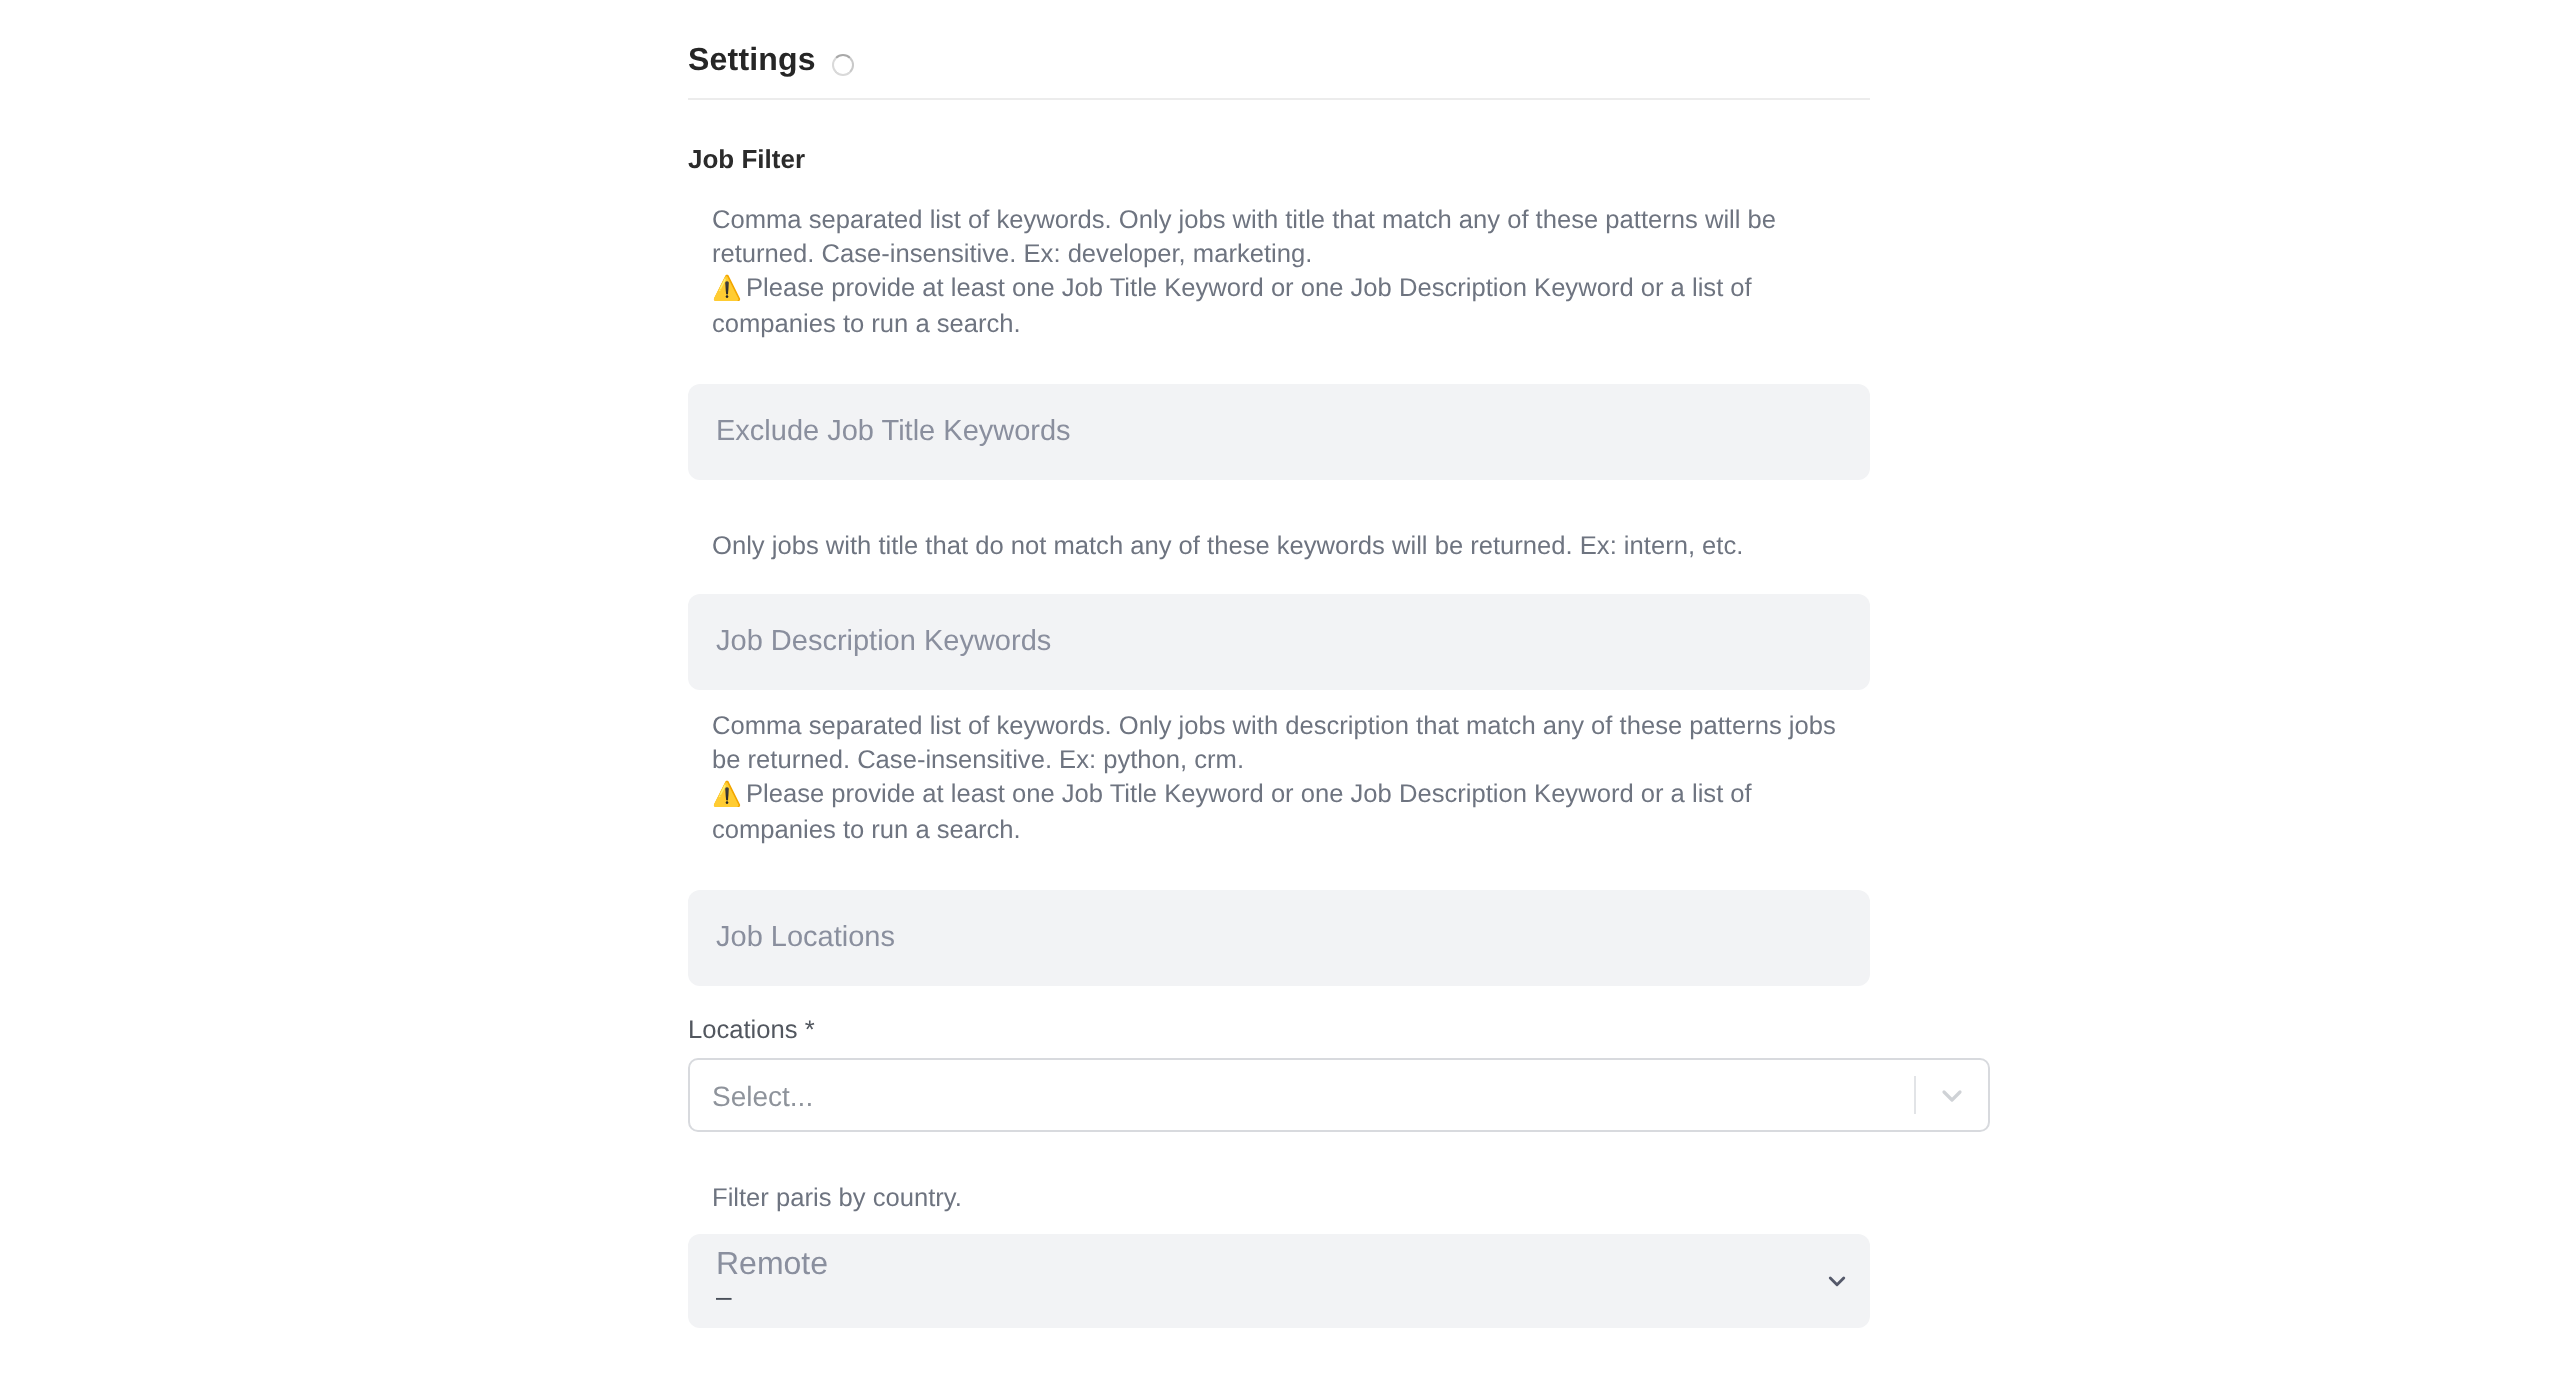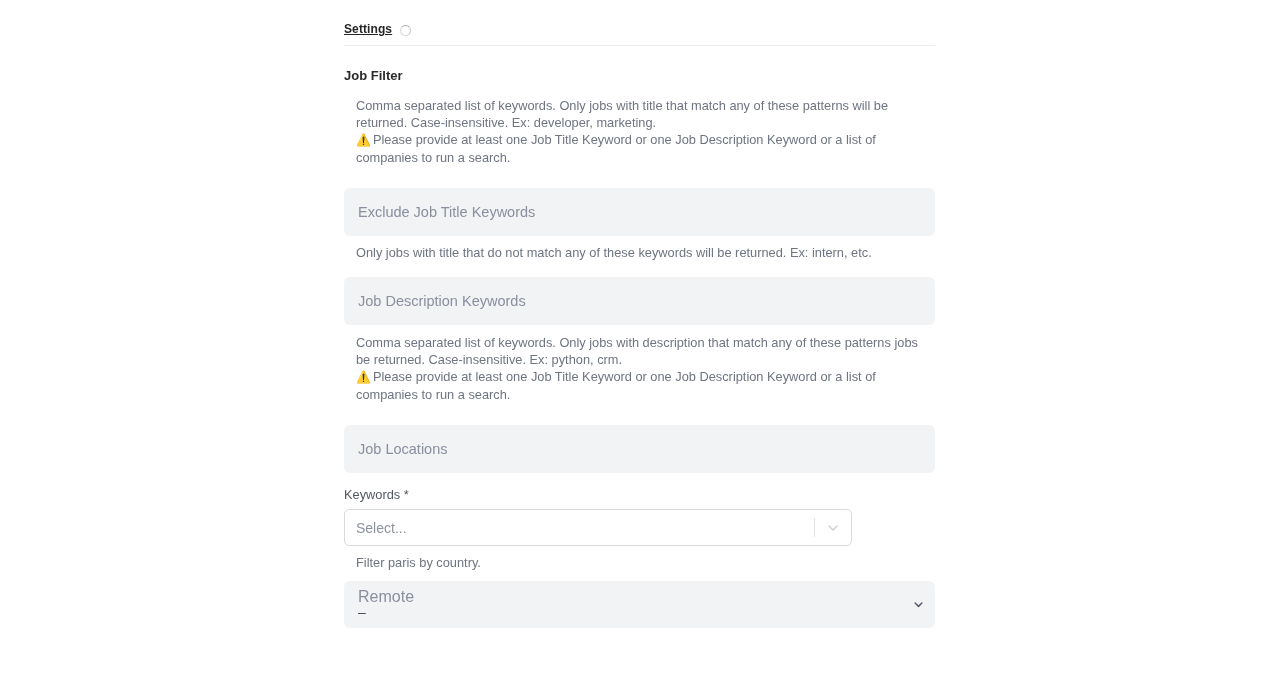--- a/index.html
+++ b/index.html
@@ -36,11 +36,10 @@
     padding-bottom: 9px;
   }
   .settings-title {
-    font-size: 12px;
+    font-size: 16px;
     font-weight: bold;
     color: #262626;
     letter-spacing: 0.1px;
-    text-decoration: underline;
   }
   .spinner {
     width: 11px;

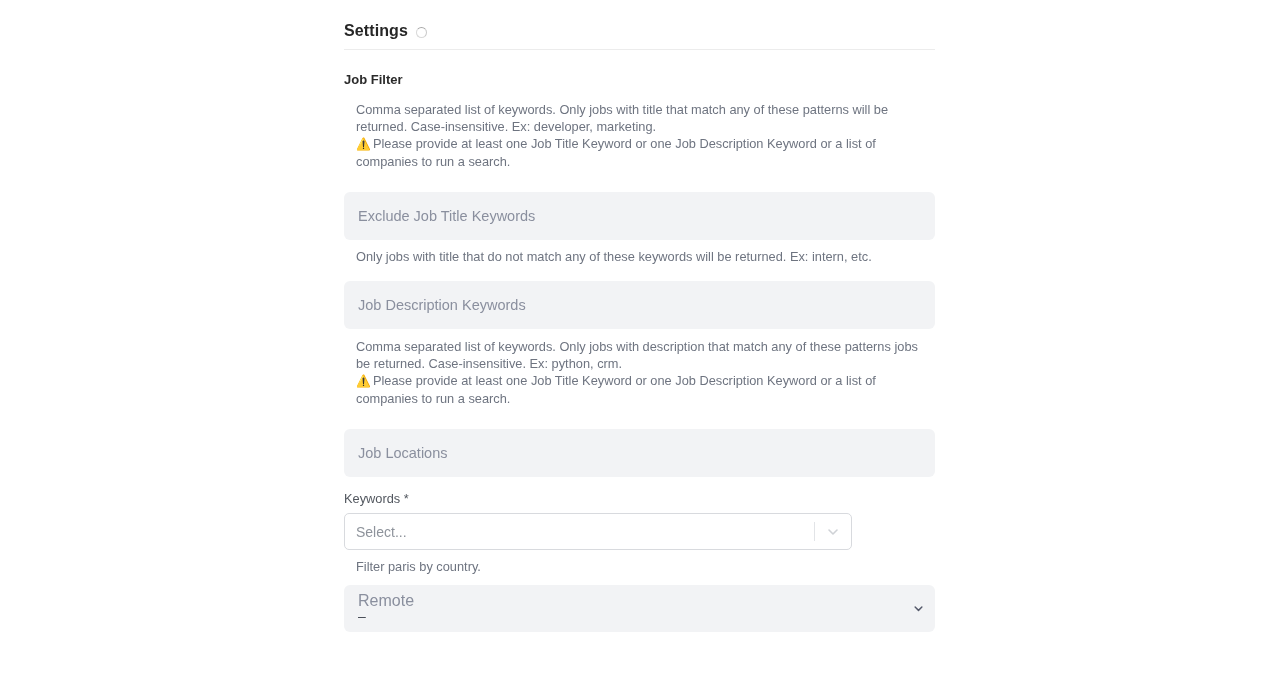--- a/index.html
+++ b/index.html
@@ -98,7 +98,7 @@
     max-width: 585px;
   }
   .helper-tight {
-    margin-top: 8px;
+    margin-top: 24px;
   }
   .warn-line {
     font-size: 12.8px;

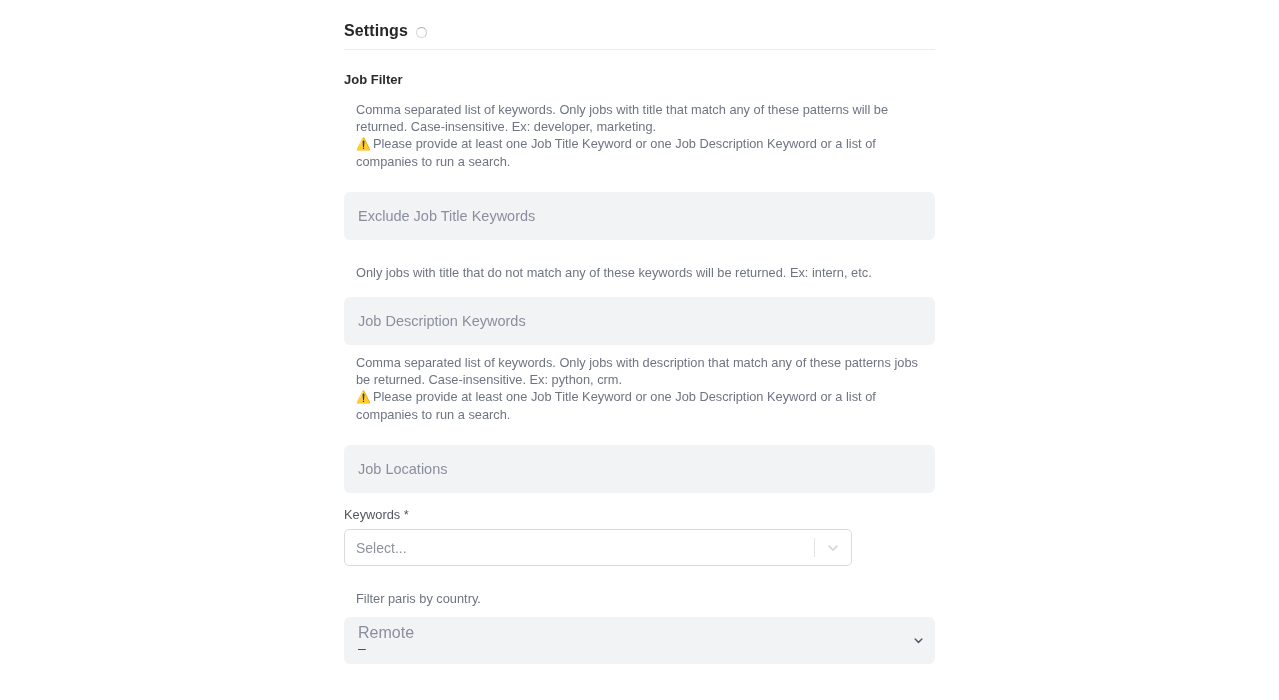--- a/index.html
+++ b/index.html
@@ -227,7 +227,7 @@
 
     <div class="gap-14"></div>
 
-    <label class="field-label">Keywords *</label>
+    <label class="field-label">Locations *</label>
     <div class="rs-control">
       <span class="rs-placeholder">Select...</span>
       <span class="rs-sep"></span>

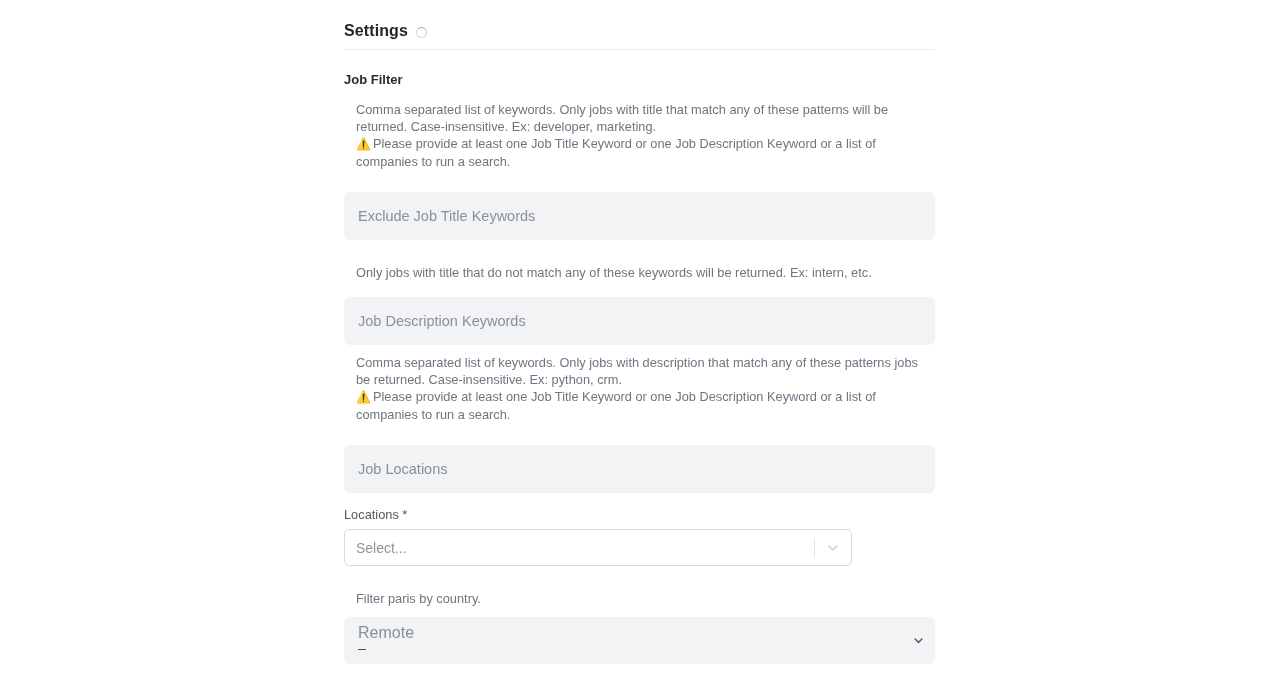--- a/index.html
+++ b/index.html
@@ -129,7 +129,7 @@
 
   
   .rs-control {
-    width: 508px;
+    width: 651px;
     height: 37px;
     background: #ffffff;
     border: 1px solid #d8dade;

